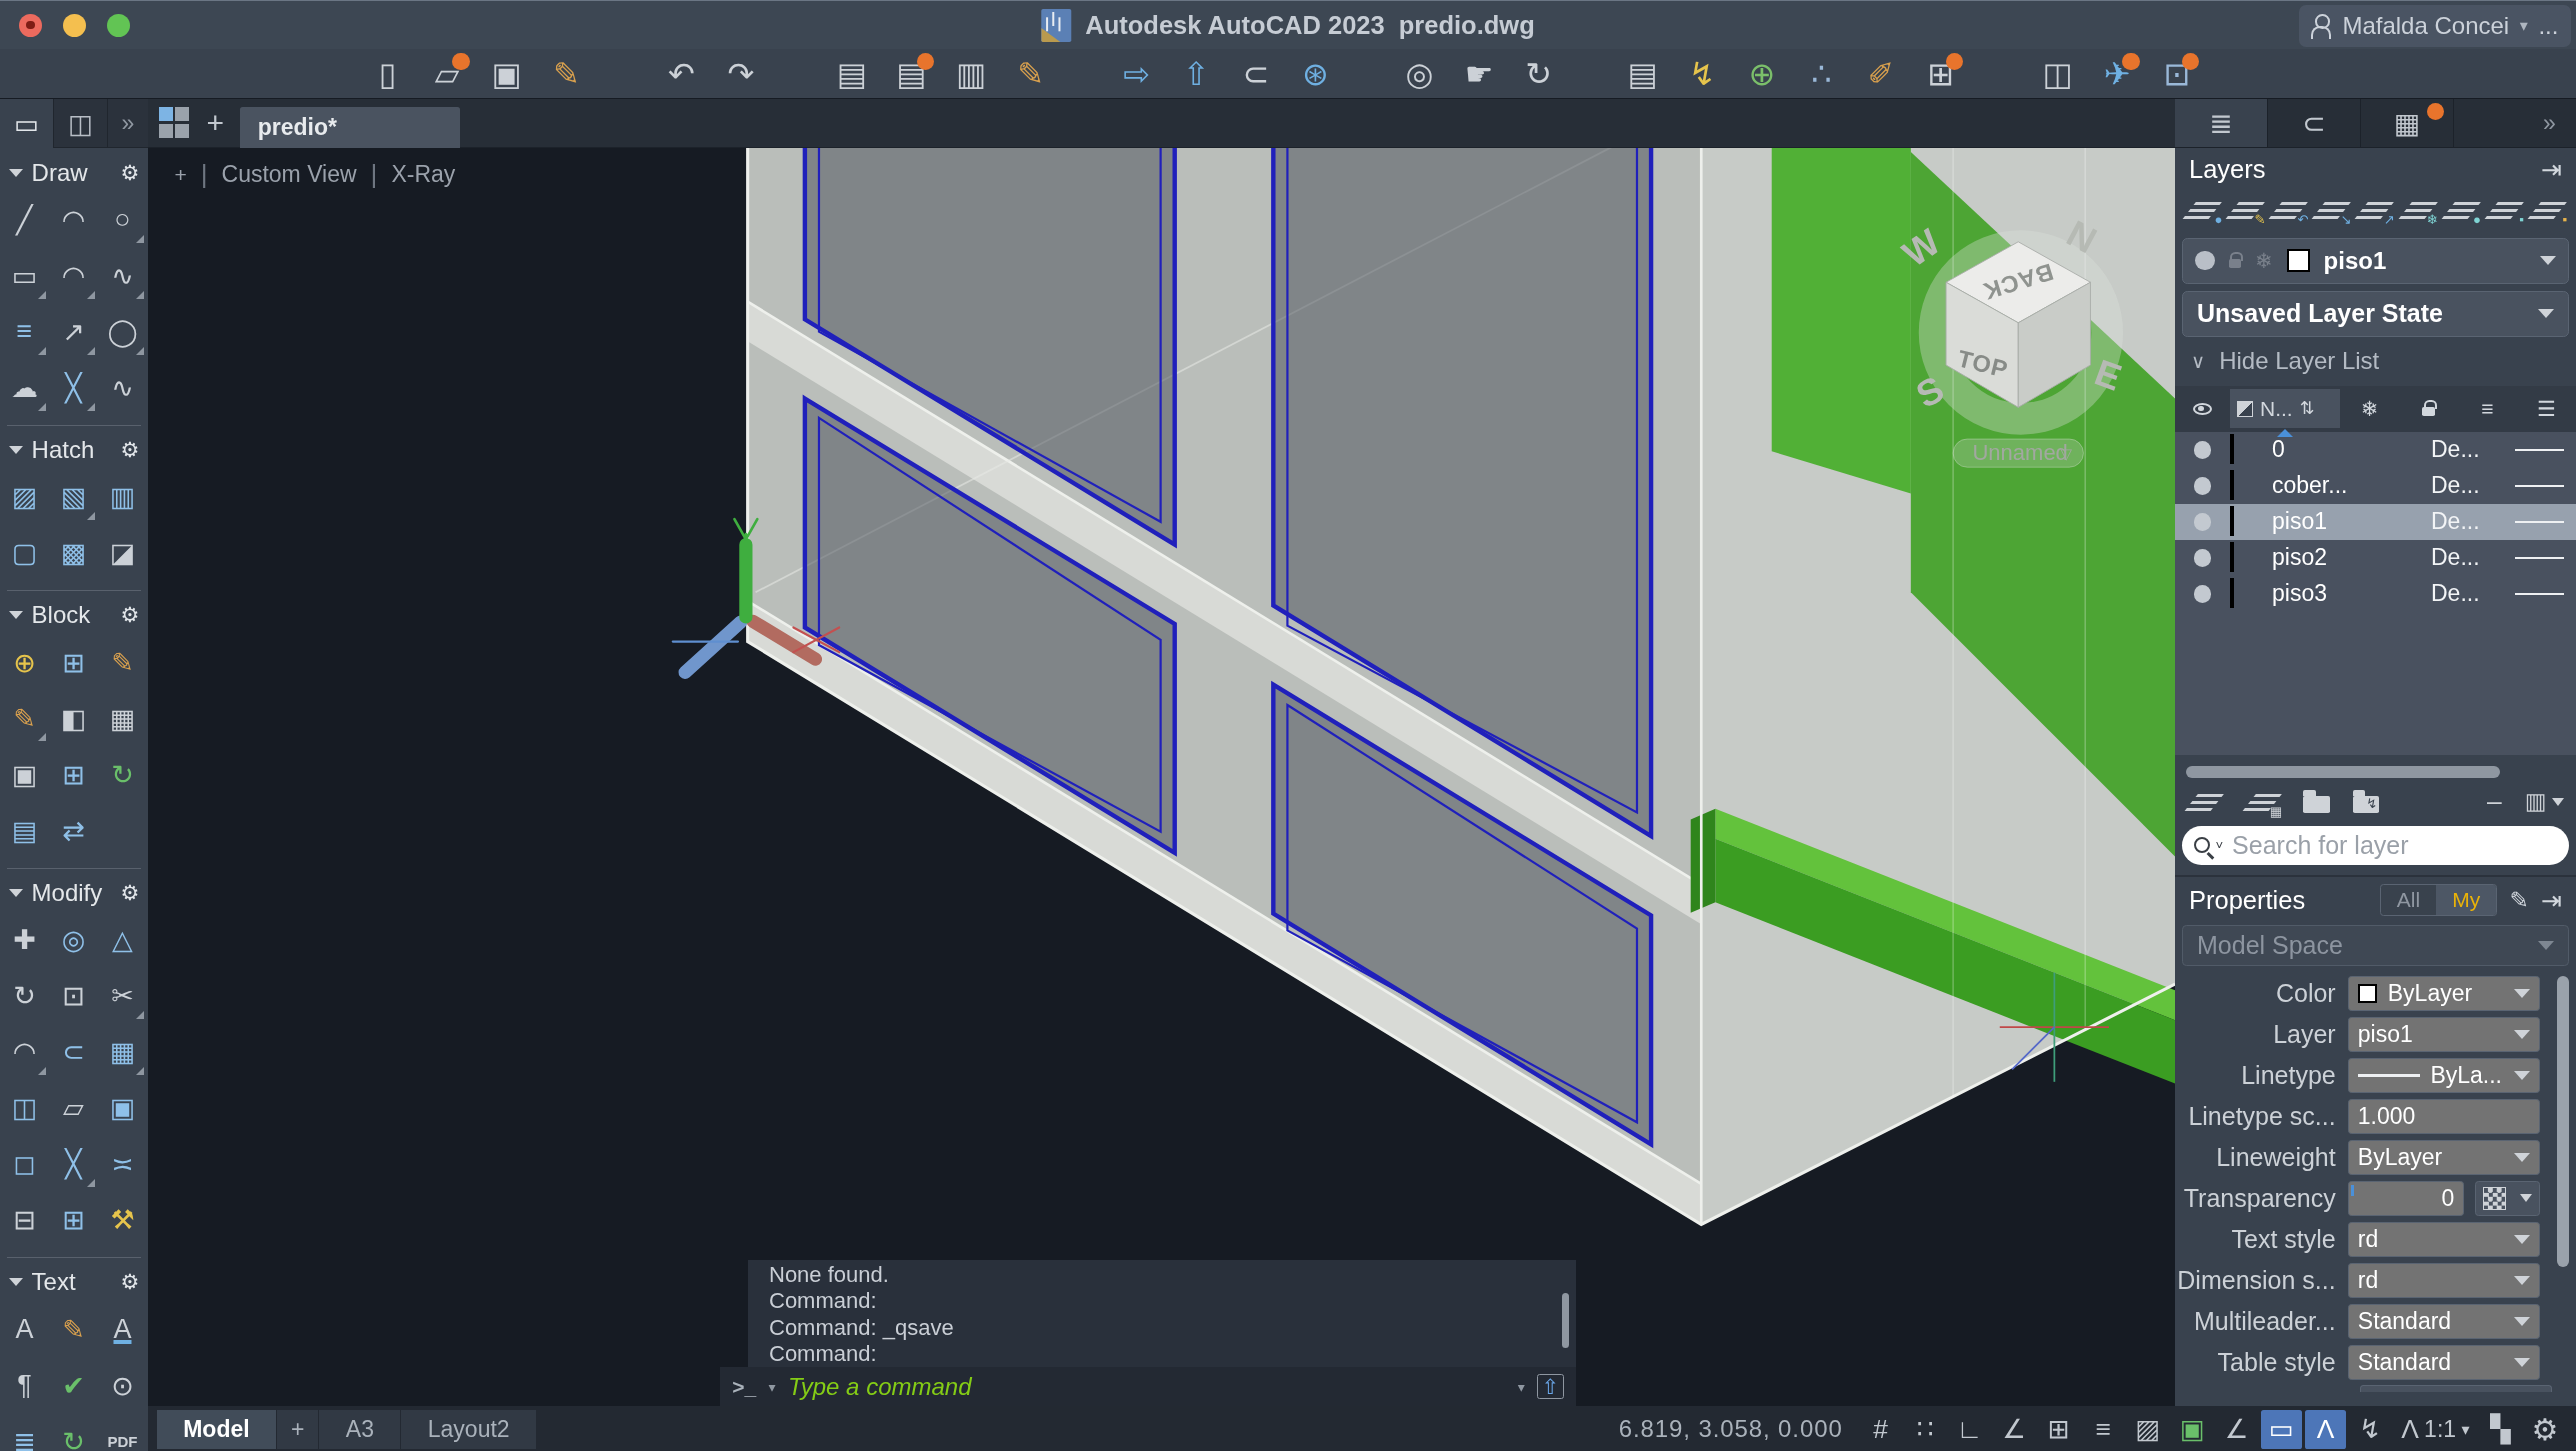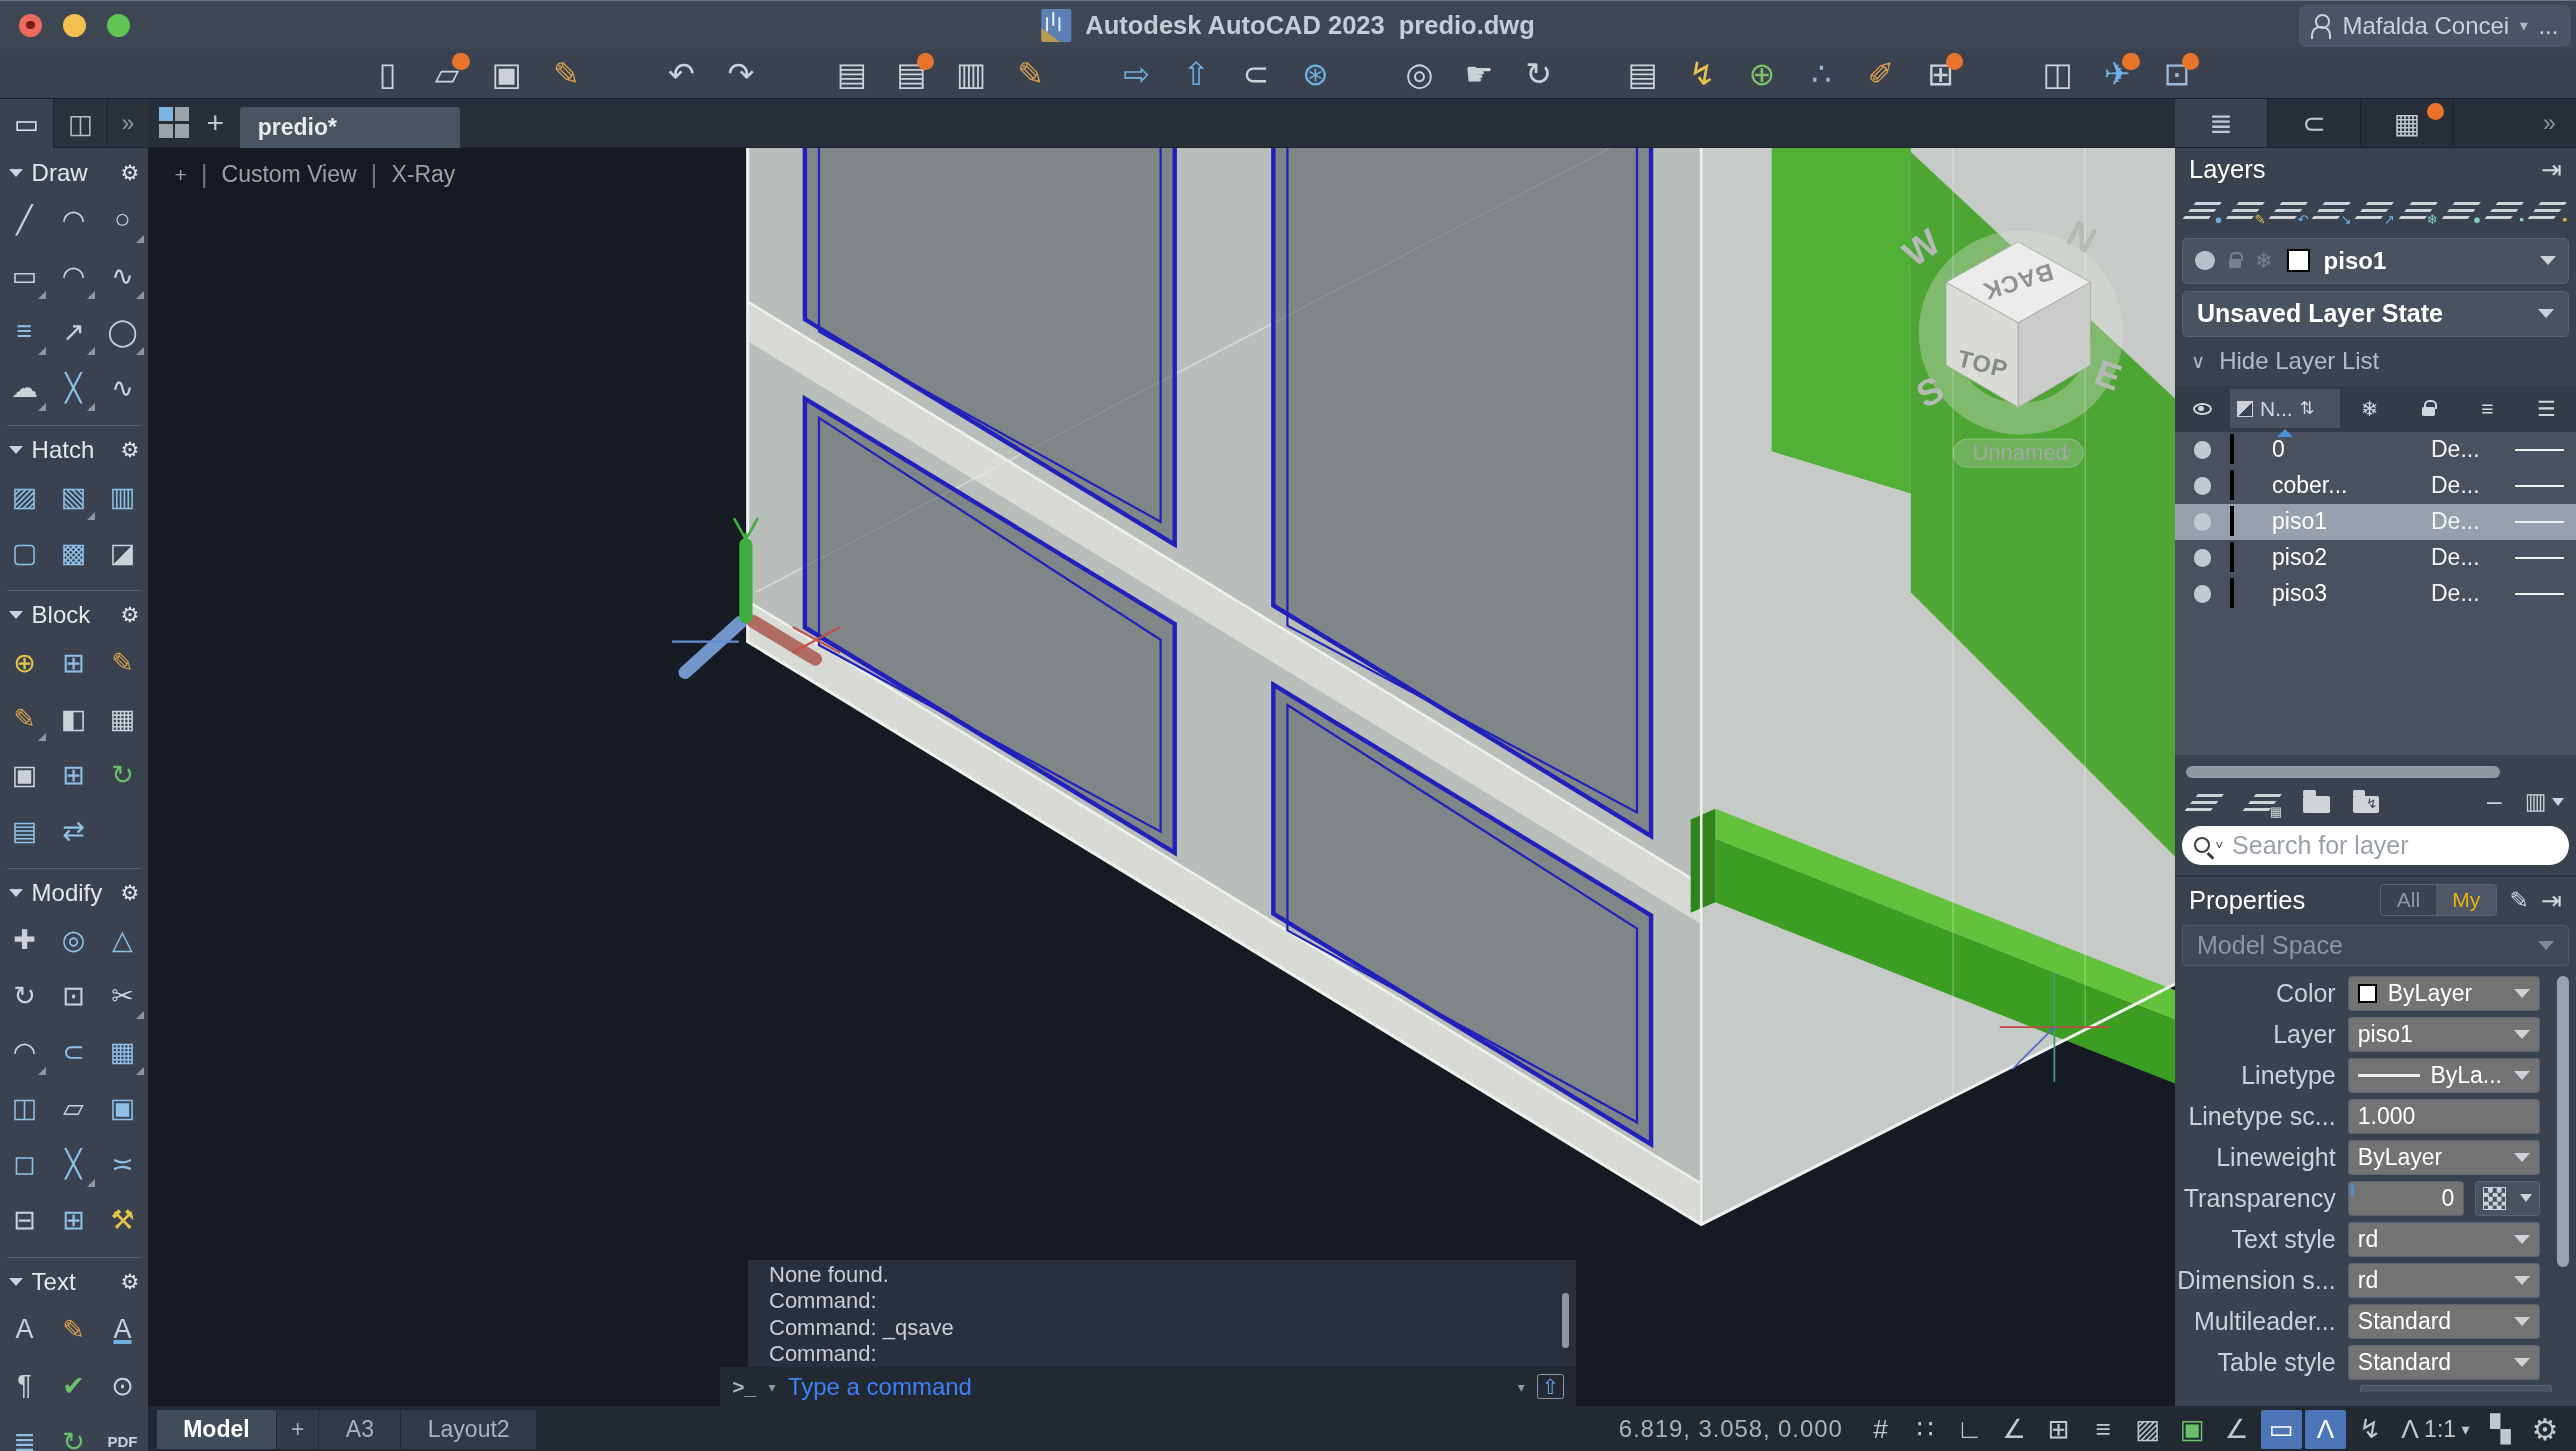--- a/index.html
+++ b/index.html
@@ -71,7 +71,7 @@
   .cmdline{width:856px;height:39px;background:rgba(36,42,52,0.96);display:flex;align-items:center;padding:0 12.3px;gap:12.3px}
   .cmdprompt{color:#aab2bb;font-size:21px;font-weight:bold}
   .cmdcaret{color:#8f97a1;font-size:14px}
-  .cmdinput{flex:1;color:#3b82f6;font-size:24px;}
+  .cmdinput{flex:1;color:#84cc16;font-size:24px;font-style:italic}
   .cmdsend{color:#6aa6e8;font-size:21px;border:1.8px solid #8f97a1;border-radius:2.6px;padding:0 3.5px;line-height:23px}
 
   

